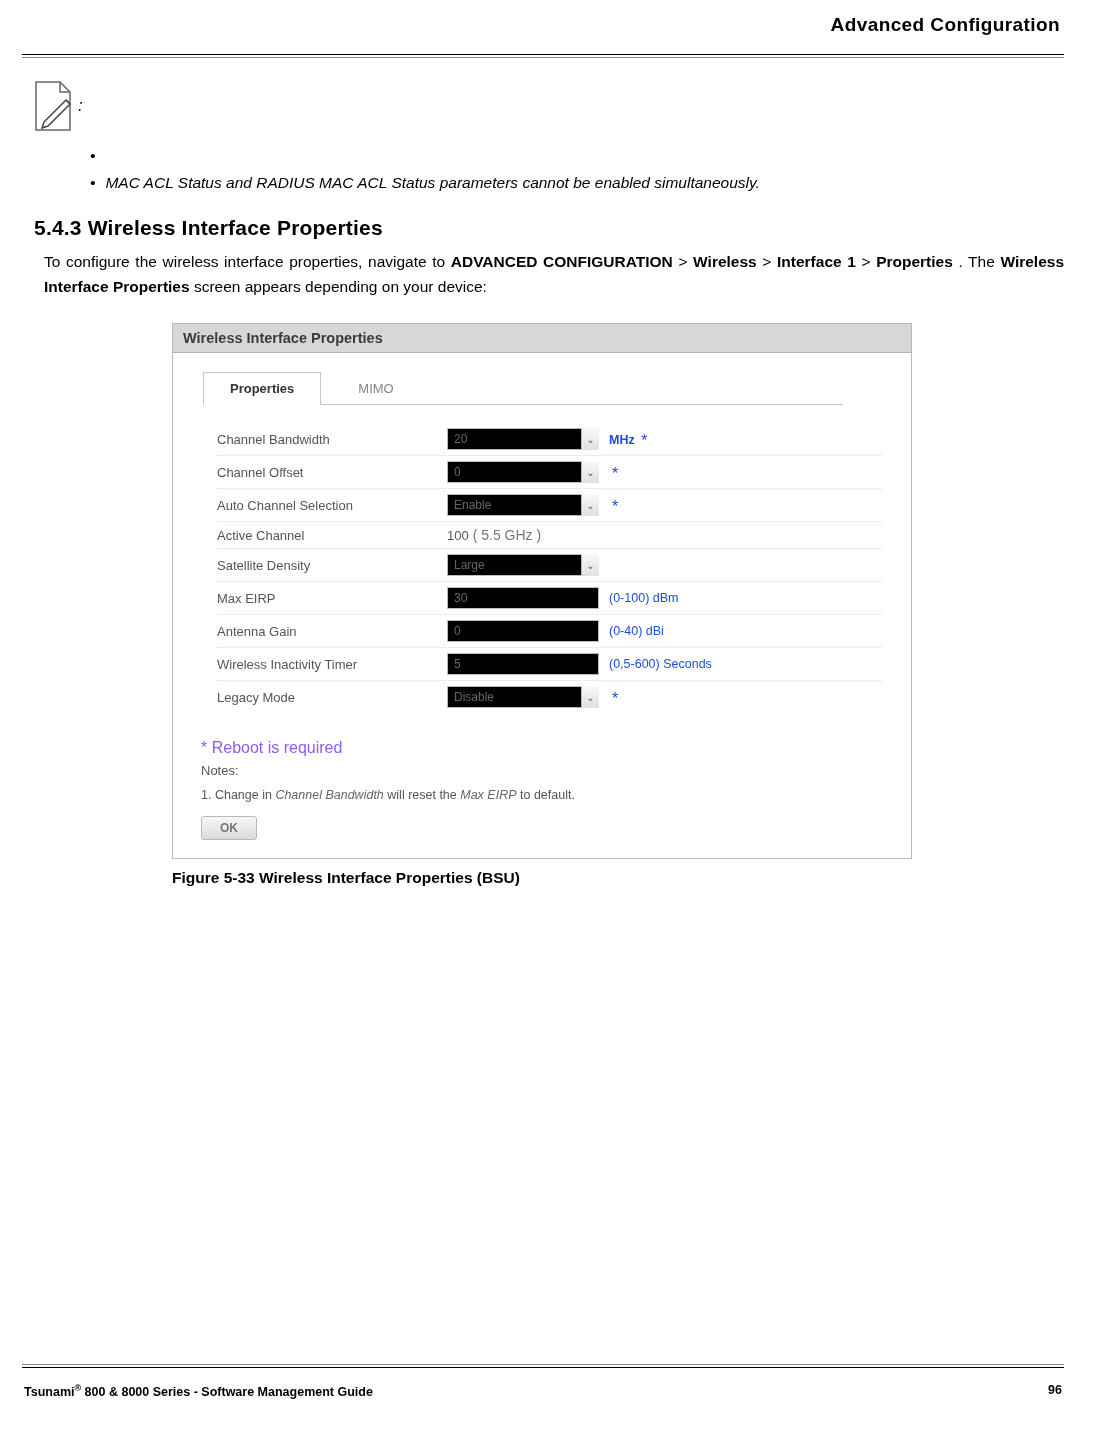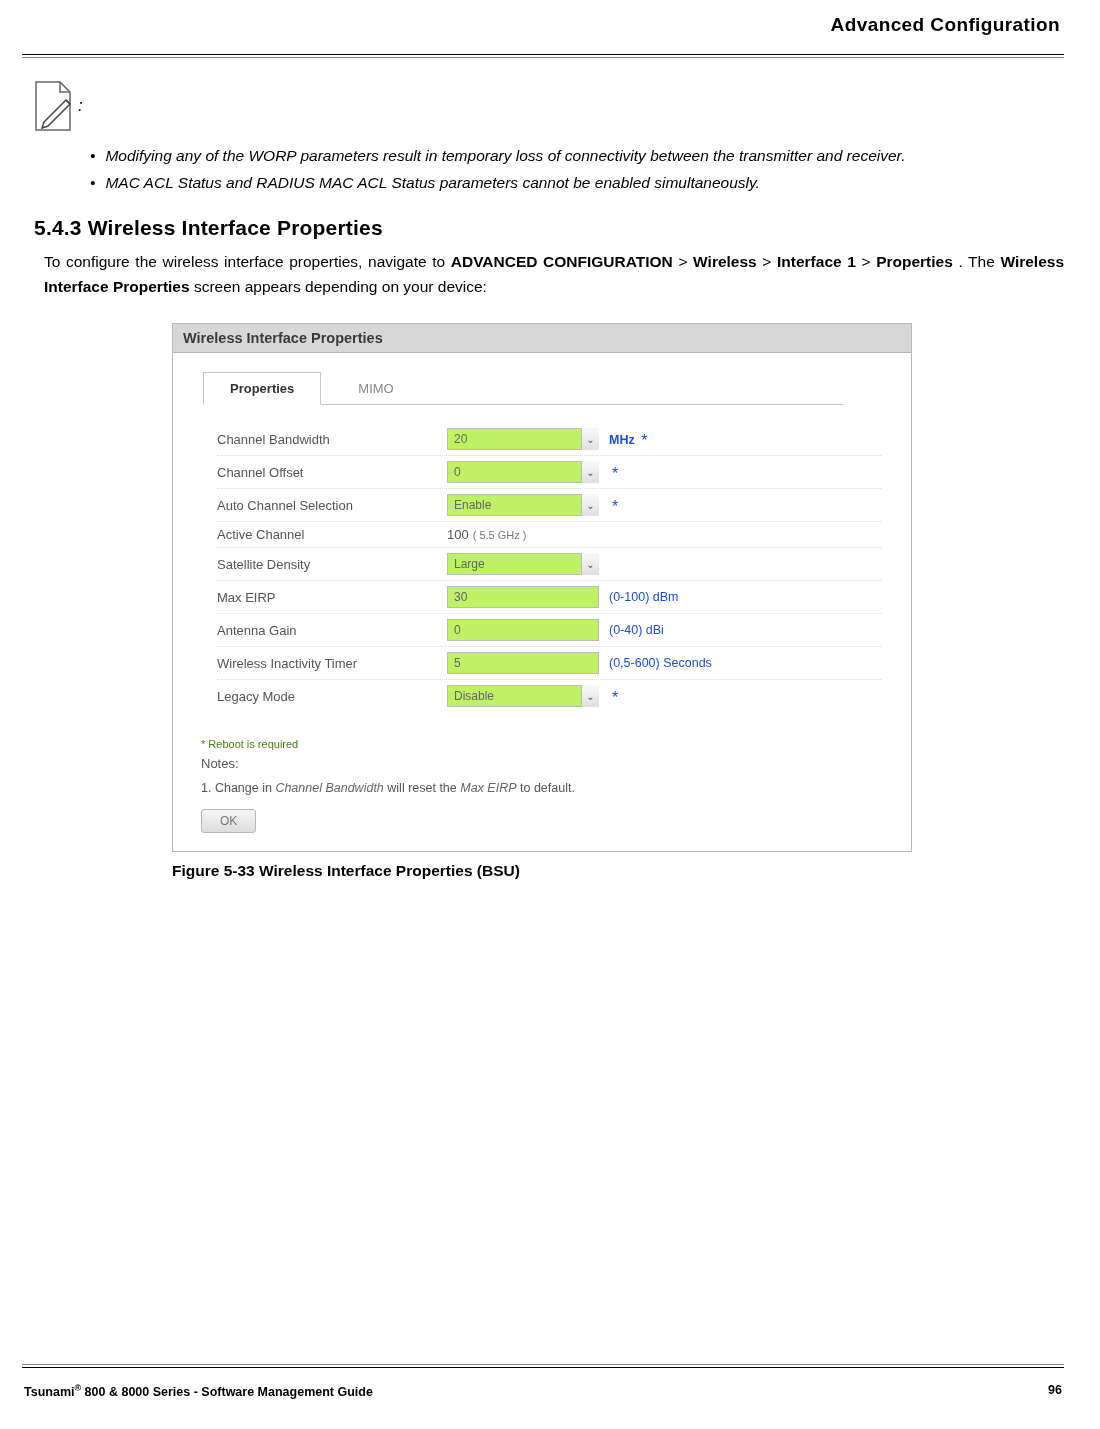--- a/index.html
+++ b/index.html
@@ -222,7 +222,6 @@
 <div class="bullets">
   <div class="bullet">
     <span class="dot">•</span>
-    <span class="txt">Modifying any of the WORP parameters result in temporary loss of connectivity between the transmitter and receiver.</span>
   </div>
   <div class="bullet">
     <span class="dot">•</span>

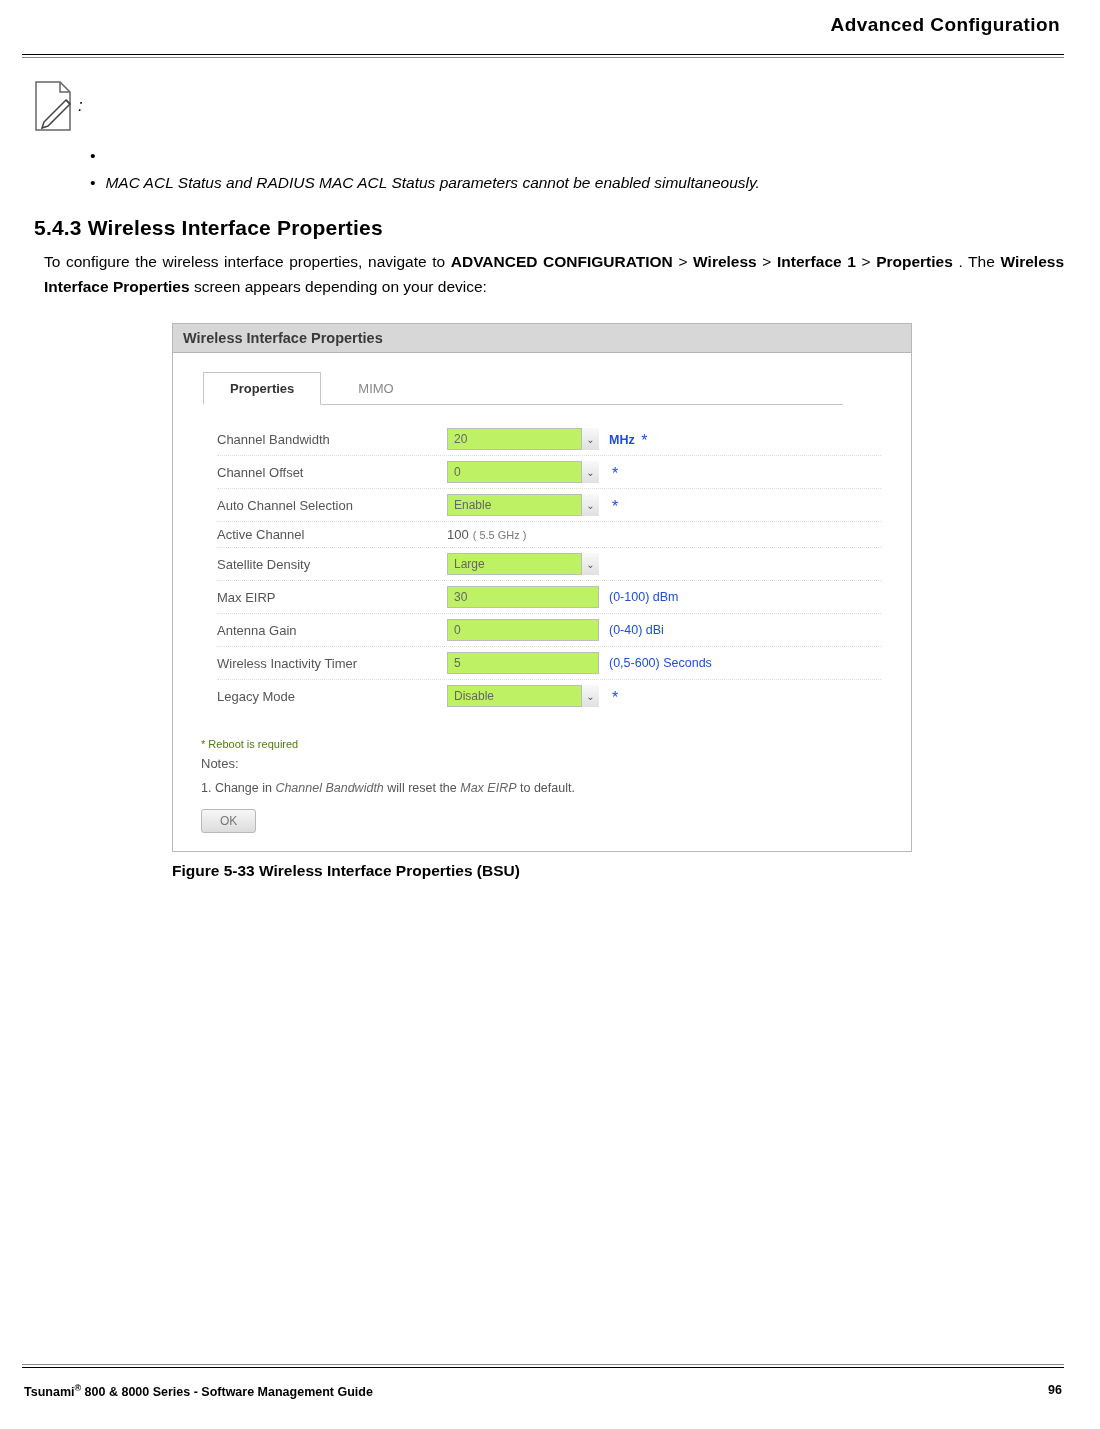--- a/index.html
+++ b/index.html
@@ -116,7 +116,7 @@
   .flabel { width: 230px; }
   .control {
     border: 1px solid #bcbcbc;
-    background: #bef264;
+    background: #000000;
     font-size: 12px;
     color: #666;
     padding: 2px 6px;

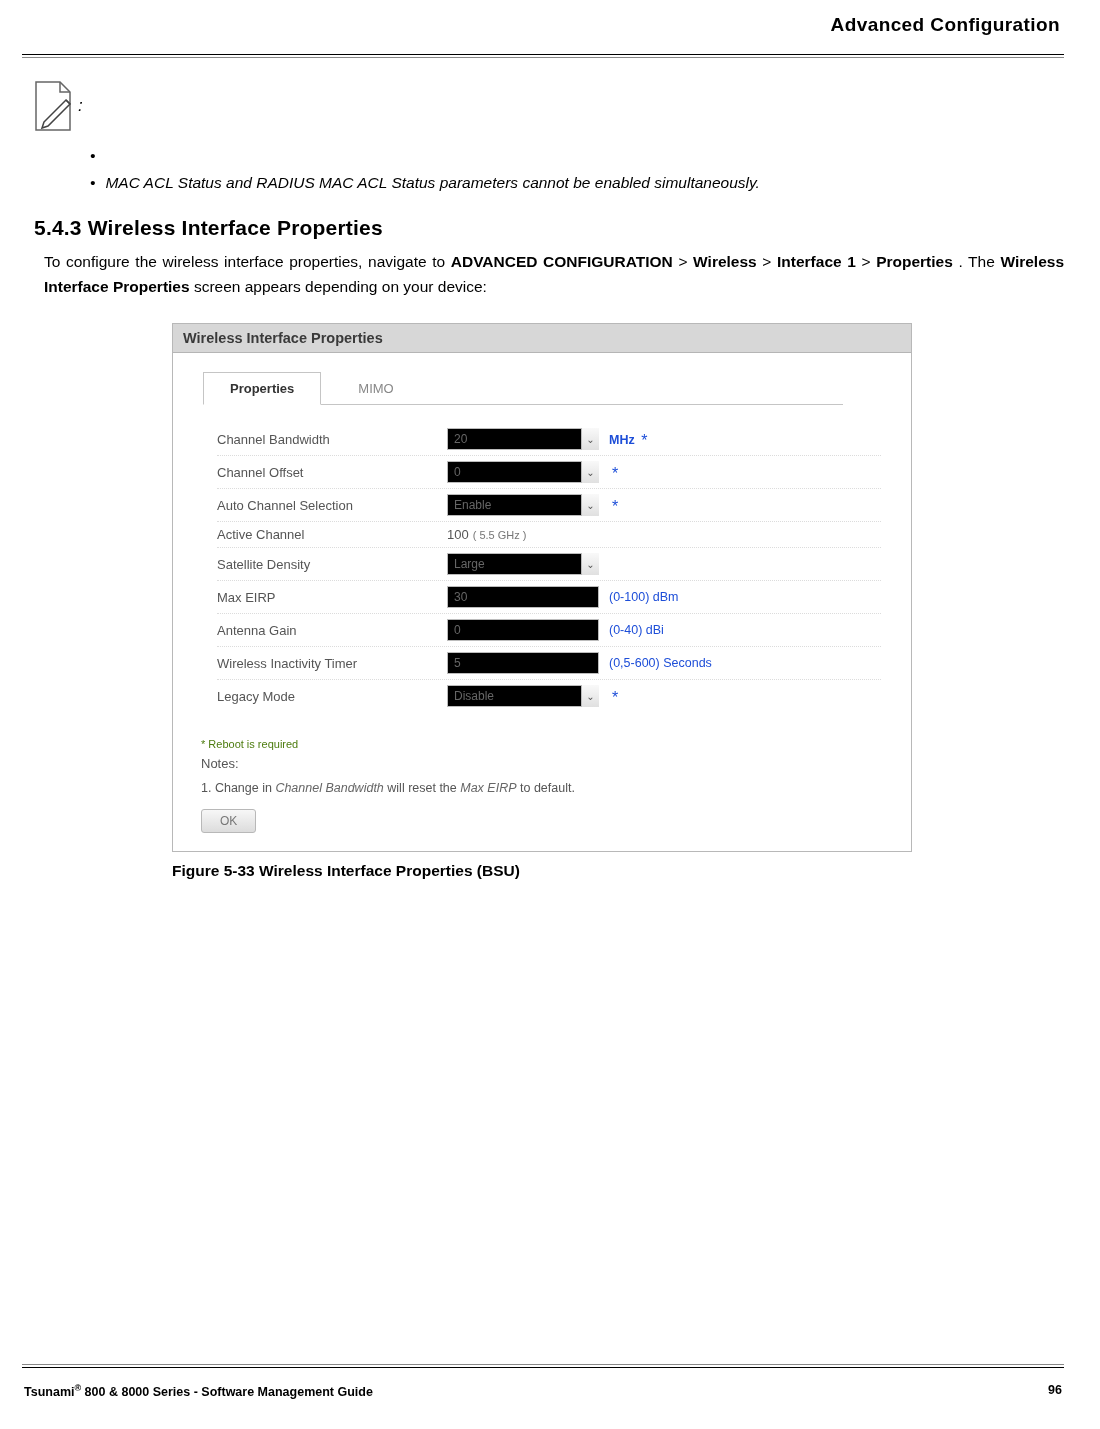--- a/index.html
+++ b/index.html
@@ -145,7 +145,7 @@
   }
   .suffix .star { font-size: 16px; margin-left: 3px; position: relative; top: 2px; }
   .static-val { font-size: 13px; color: #555; }
-  .sub { font-size: 11px; color: #777; margin-left: 4px; text-align: right; }
+  .sub { font-size: 14px; color: #777; margin-left: 4px; text-align: right; }
 
   .reboot-note {
     margin: 10px 0 0 28px;

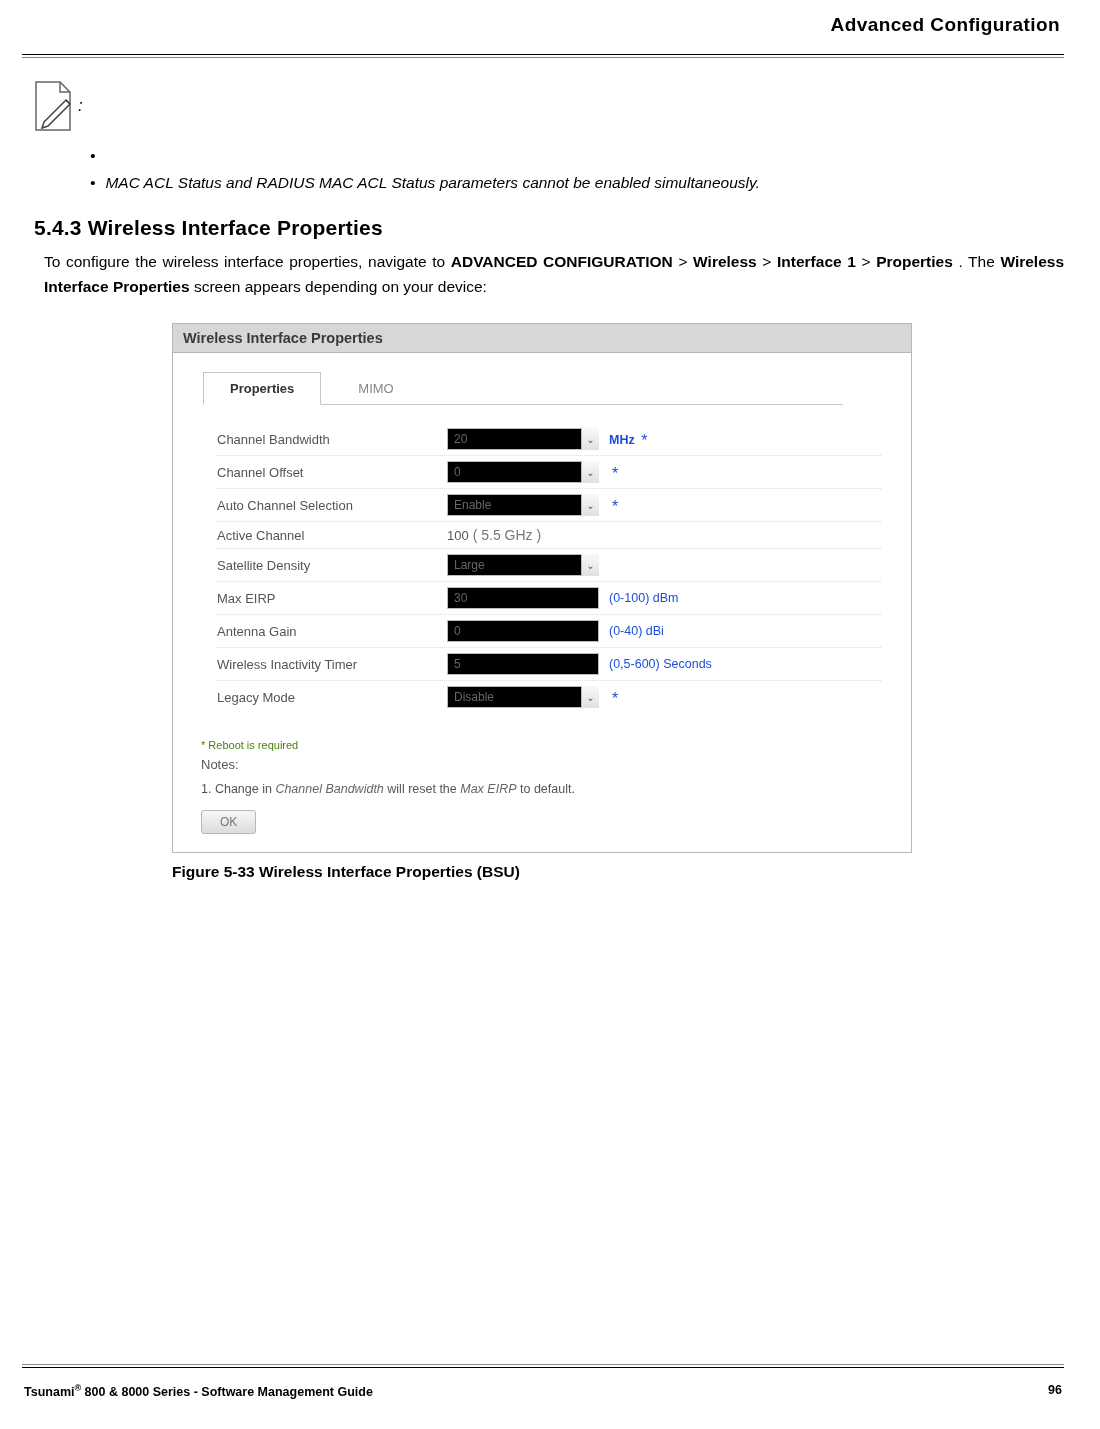--- a/index.html
+++ b/index.html
@@ -149,8 +149,8 @@
 
   .reboot-note {
     margin: 10px 0 0 28px;
-    font-size: 11px;
-    color: #4d7c0f;
+    font-size: 16px;
+    color: #8b5cf6;
   }
   .notes-label {
     margin: 6px 0 10px 28px;

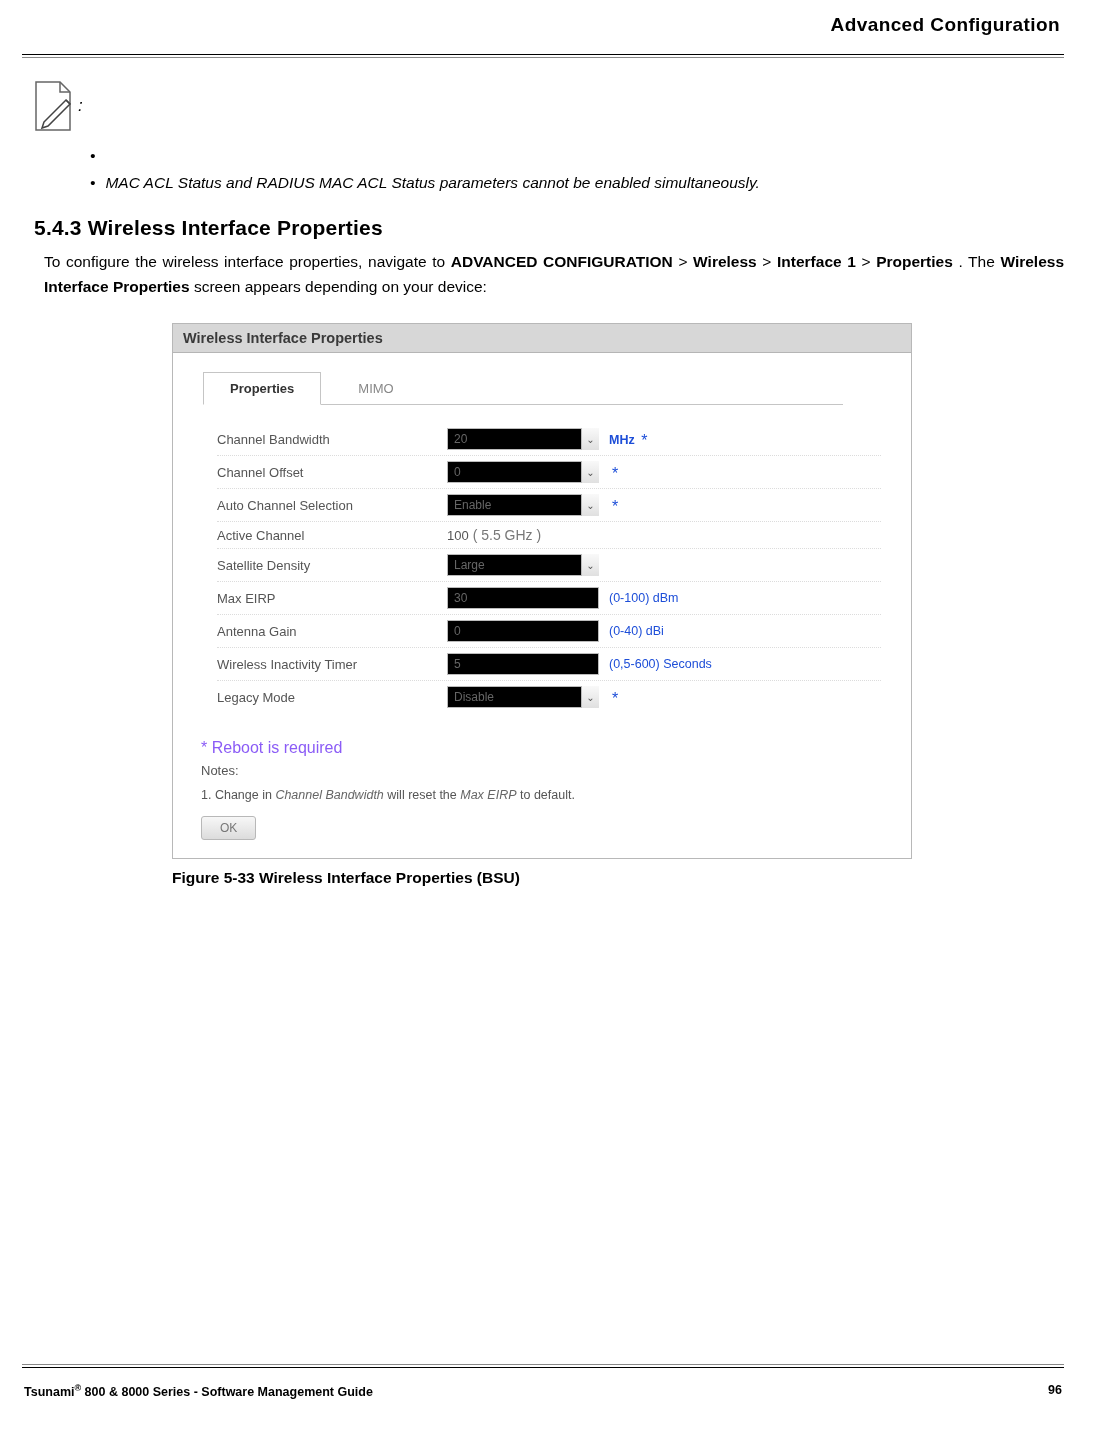--- a/index.html
+++ b/index.html
@@ -169,7 +169,7 @@
     display: inline-block;
     padding: 4px 18px;
     font-size: 12px;
-    font-weight: 400;
+    font-weight: 700;
     color: #777;
     border: 1px solid #b8b8b8;
     background: linear-gradient(#f7f7f7,#dcdcdc);

